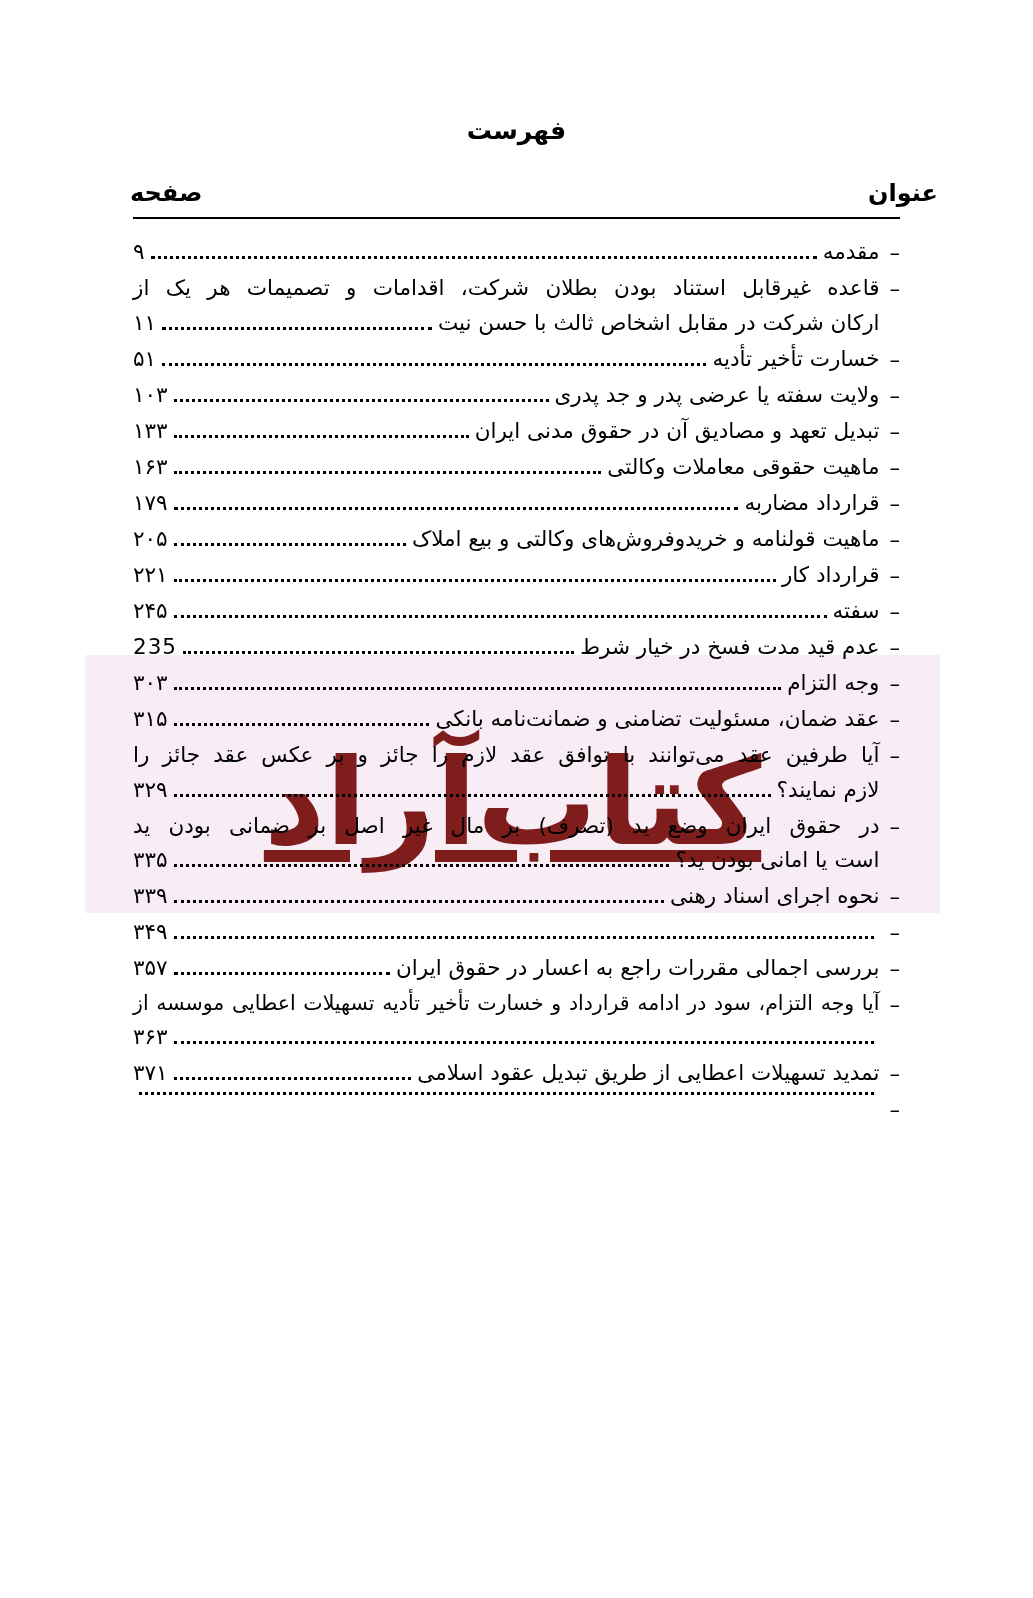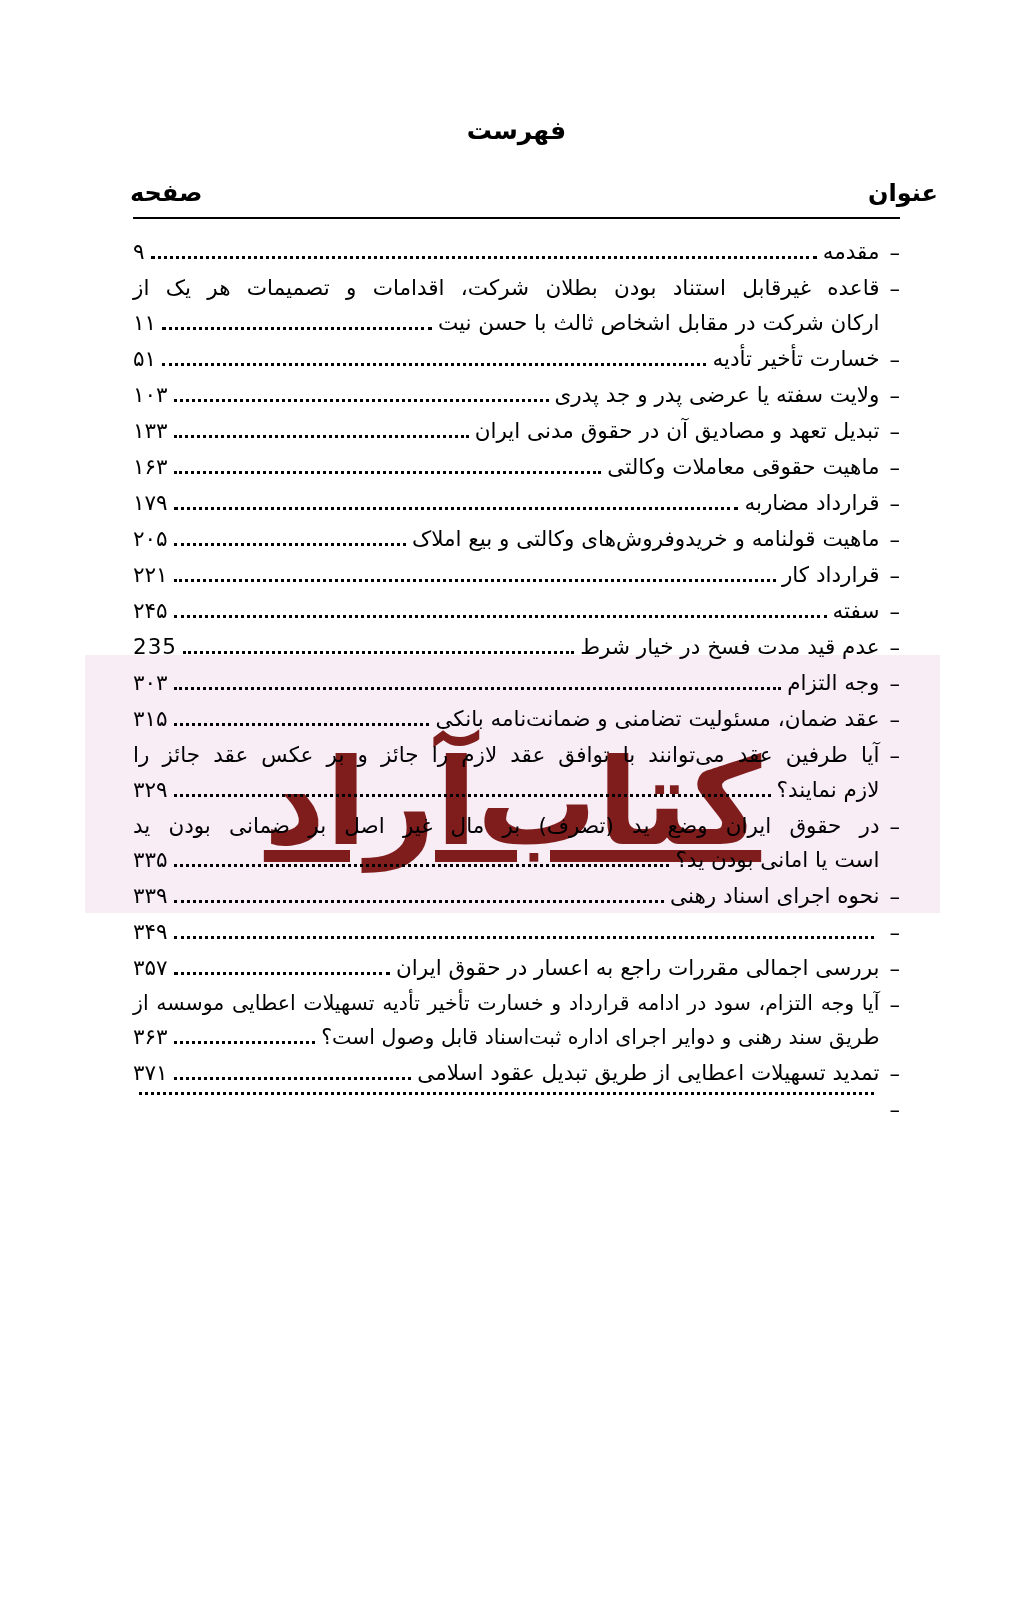--- a/index.html
+++ b/index.html
@@ -351,7 +351,6 @@
         <div class="entry-body">
           <div class="full-line" style="font-size:20.5px">آیا وجه التزام، سود در ادامه قرارداد و خسارت تأخیر تأدیه تسهیلات اعطایی موسسه از</div>
           <div class="entry-line">
-            <span class="entry-text" style="font-size:20.5px">طریق سند رهنی و دوایر اجرای اداره ثبت‌اسناد قابل وصول است؟</span>
             <span class="leader"></span>
             <span class="page-num">۳۶۳</span>
           </div>

